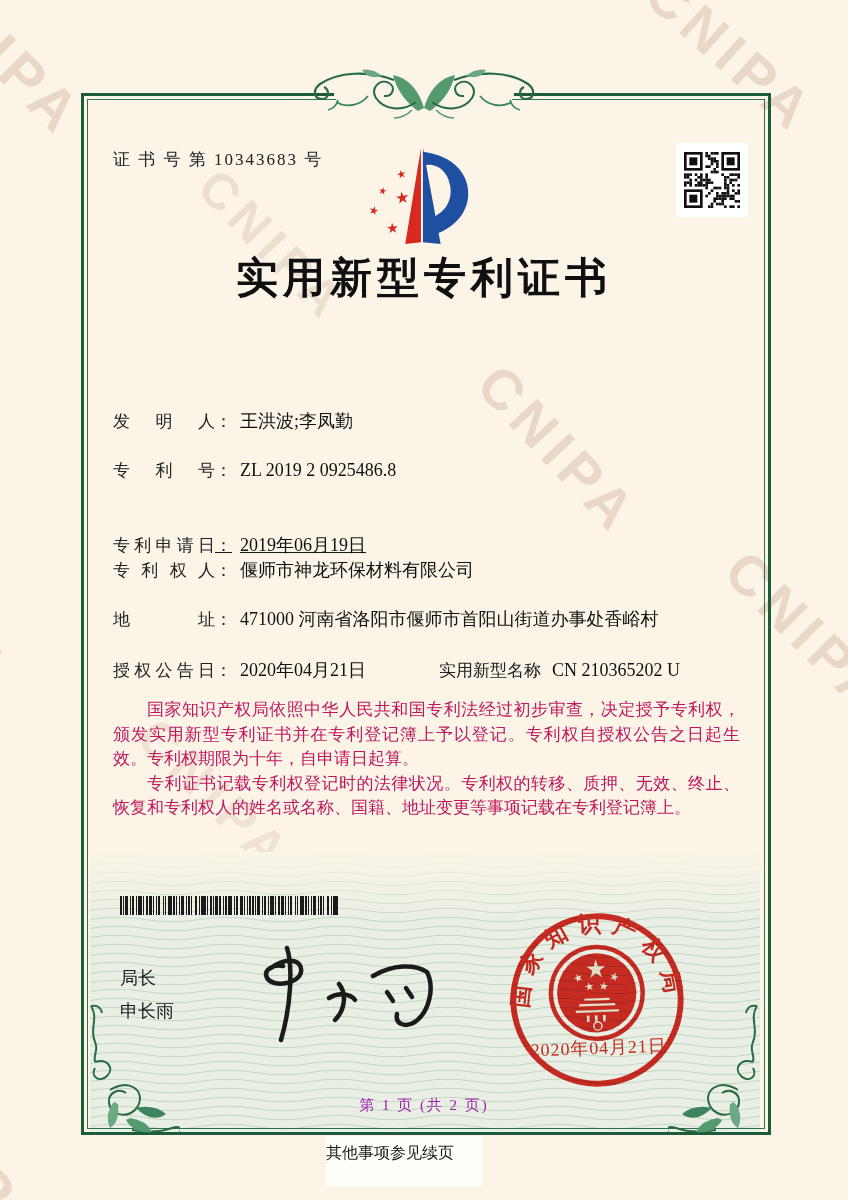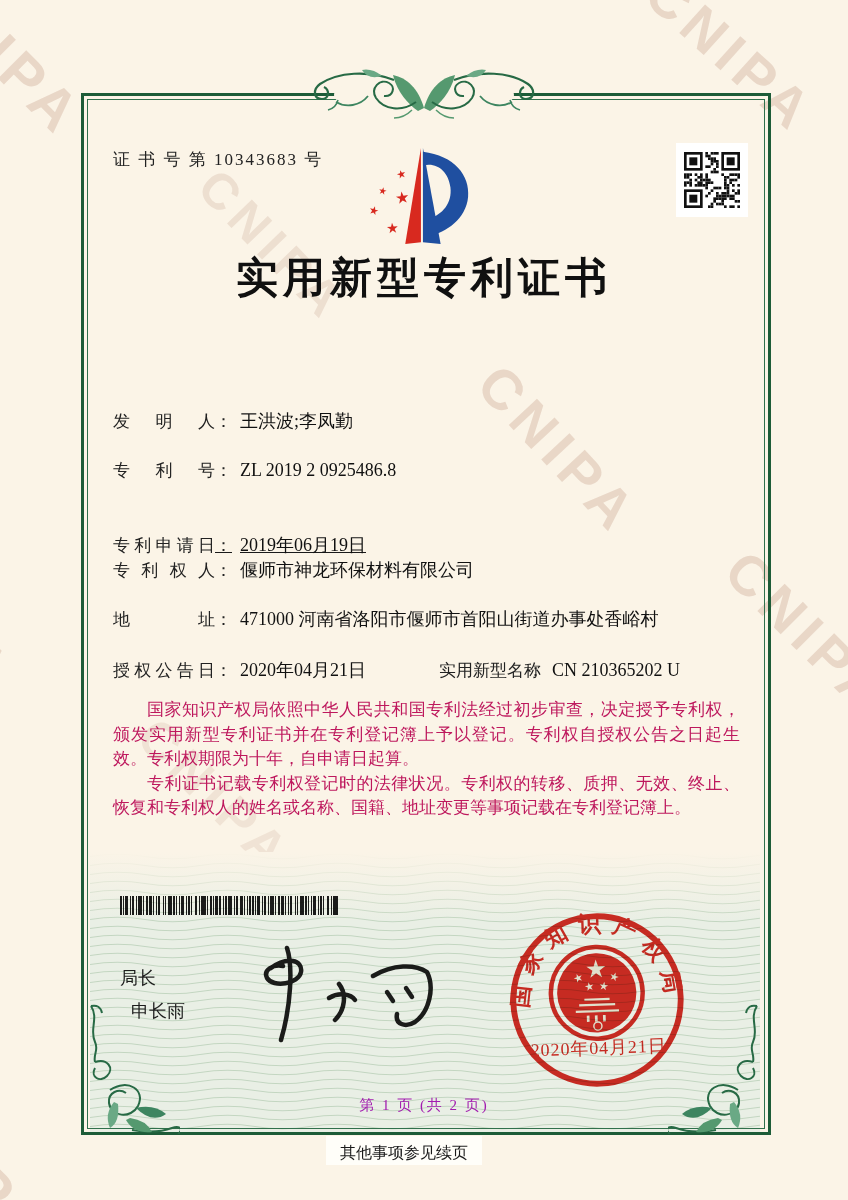--- a/index.html
+++ b/index.html
@@ -50,7 +50,7 @@
   .paras p{margin:0;text-indent:2em;}
   
   .sig-title{left:120px;top:966px;font-size:18px;font-family:var(--sans);color:#1c1c1c;}
-  .sig-name{left:131px;top:999px;font-size:18px;font-family:var(--sans);color:#1c1c1c;}
+  .sig-name{left:120px;top:999px;font-size:18px;font-family:var(--sans);color:#1c1c1c;}
   .page-info{left:0;right:0;top:1096px;text-align:center;font-size:15px;
              letter-spacing:2px;color:#a21caf;}
   .note-box{left:326px;top:1136px;width:156px;height:29px;line-height:33px;

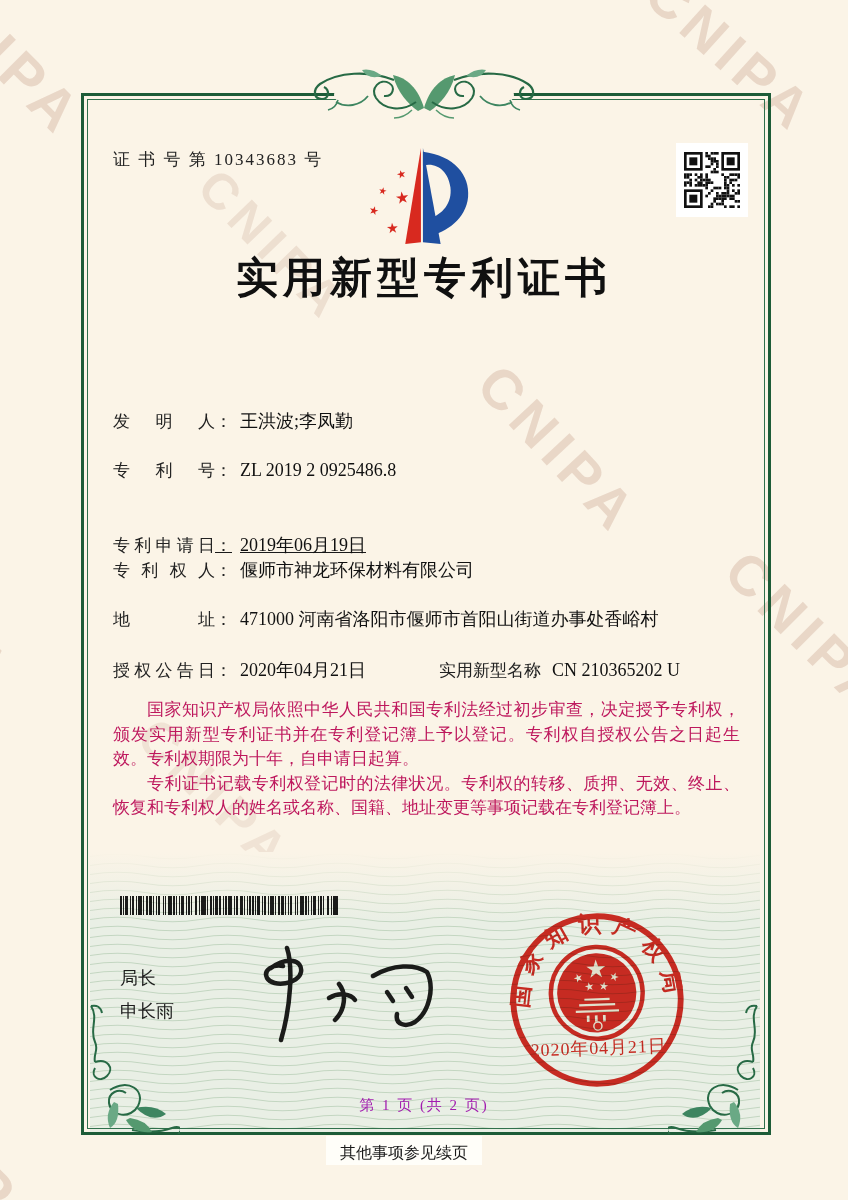--- a/index.html
+++ b/index.html
@@ -53,8 +53,8 @@
   .sig-name{left:120px;top:999px;font-size:18px;font-family:var(--sans);color:#1c1c1c;}
   .page-info{left:0;right:0;top:1096px;text-align:center;font-size:15px;
              letter-spacing:2px;color:#a21caf;}
-  .note-box{left:326px;top:1136px;width:156px;height:29px;line-height:33px;
-            background:#fffef9;text-align:center;font-size:16px;color:#1a1a1a;}
+  .note-box{left:326px;top:1136px;width:156px;height:51px;line-height:33px;
+            background:#fffef9;font-size:16px;color:#1a1a1a;}
   .seal{mix-blend-mode:multiply;opacity:.96;}
   .flip{transform:scaleX(-1);}
 </style>

